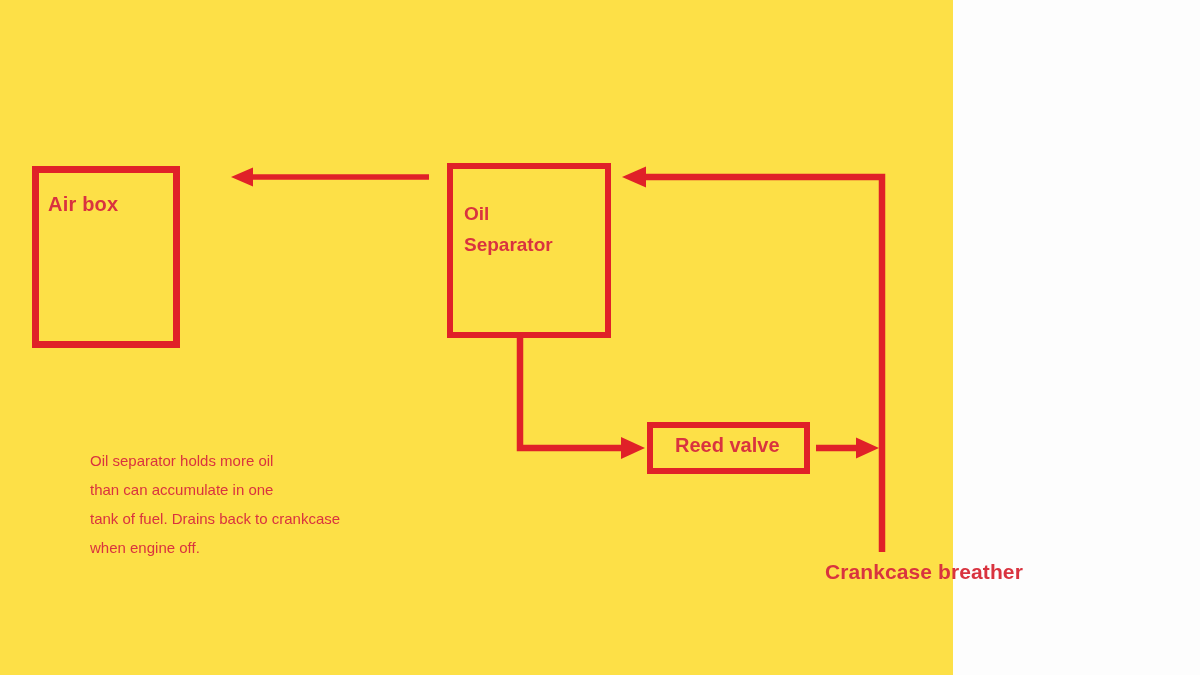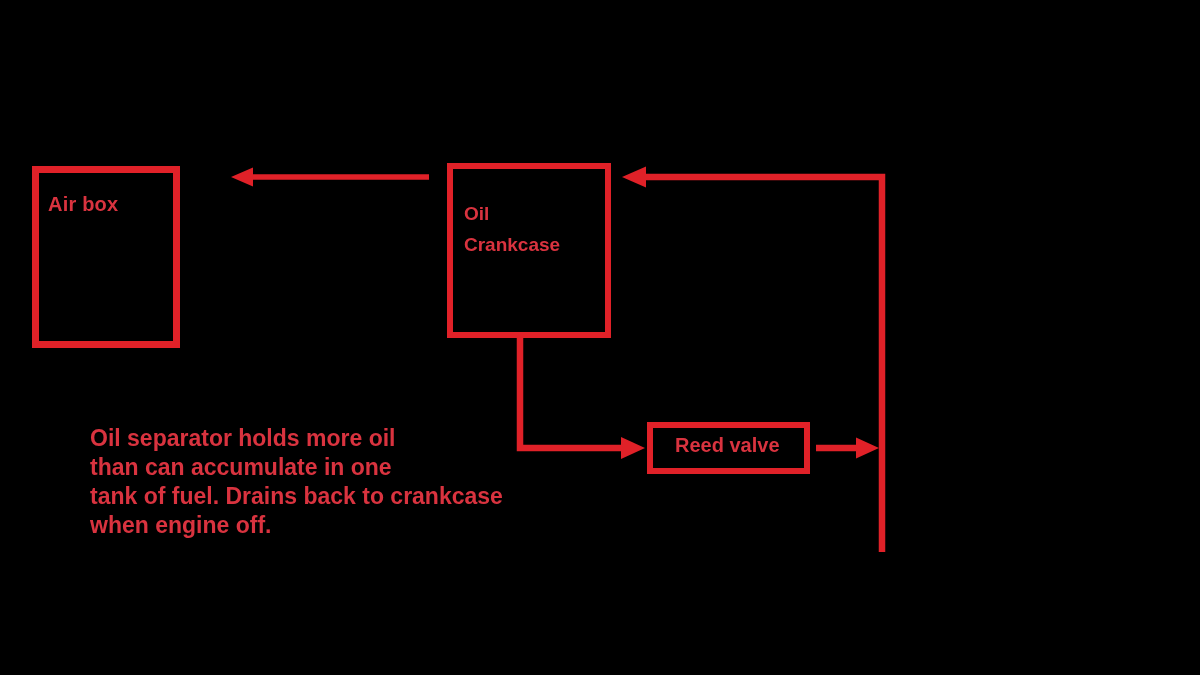--- a/index.html
+++ b/index.html
@@ -15,9 +15,9 @@
   }
   #diagram-canvas {
     position: relative;
-    width: 1200px;
+    width: 953px;
     height: 675px;
-    background: #000000;
+    background: #fde047;
   }
   .svg-layer {
     position: absolute;

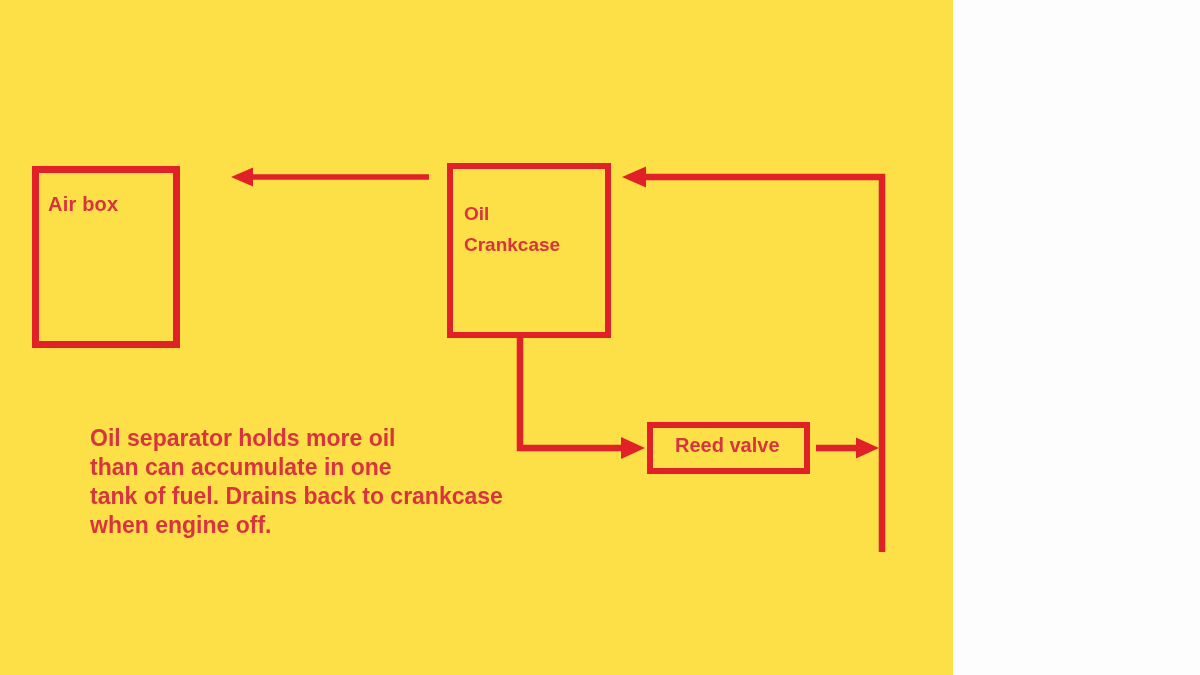--- a/index.html
+++ b/index.html
@@ -126,7 +126,7 @@
 
   <div class="node-box" id="oil-separator-node" style="border-color:#e02128"></div>
   <div class="node-label" id="oil-separator-label" style="color:#d9333f">Oil
-Crankcase</div>
+Separator</div>
 
   <div class="node-box" id="reed-valve-node" style="border-color:#e02128"></div>
   <div class="node-label" id="reed-valve-label" style="color:#d9333f">Reed valve</div>

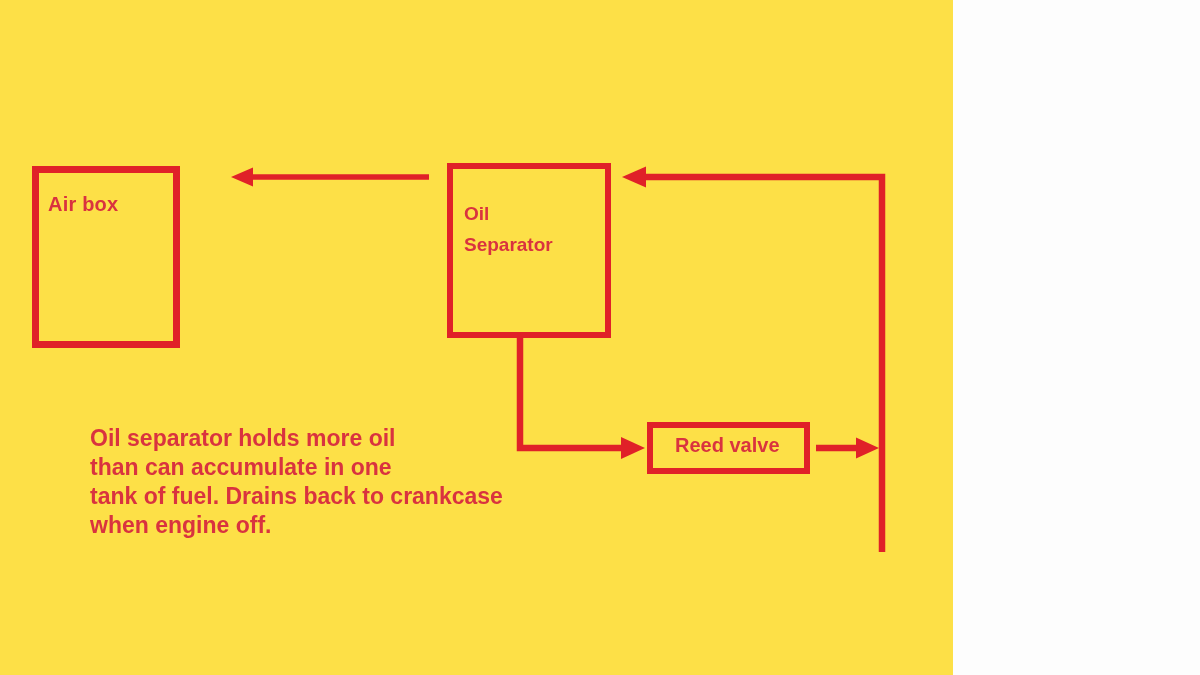--- a/index.html
+++ b/index.html
@@ -86,9 +86,9 @@
   #annotation-note {
     position: absolute;
     left: 90px;
-    top: 424px;
-    font-size: 23px;
-    font-weight: bold;
+    top: 446px;
+    font-size: 15px;
+    font-weight: normal;
     line-height: 29px;
     white-space: pre-line;
   }

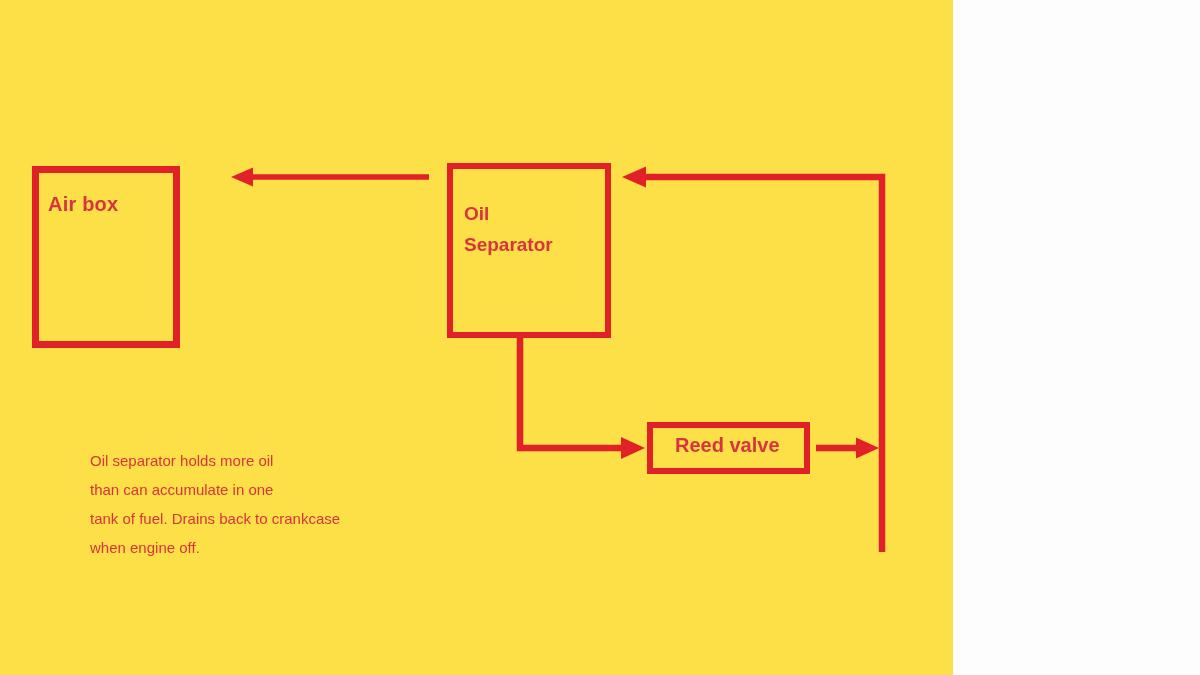--- a/index.html
+++ b/index.html
@@ -131,6 +131,7 @@
   <div class="node-box" id="reed-valve-node" style="border-color:#e02128"></div>
   <div class="node-label" id="reed-valve-label" style="color:#d9333f">Reed valve</div>
 
+  <div class="node-label" id="crankcase-breather-label" style="color:#d9333f">Crankcase breather</div>
 
   <div id="annotation-note" style="color:#d9333f">Oil separator holds more oil
 than can accumulate in one

